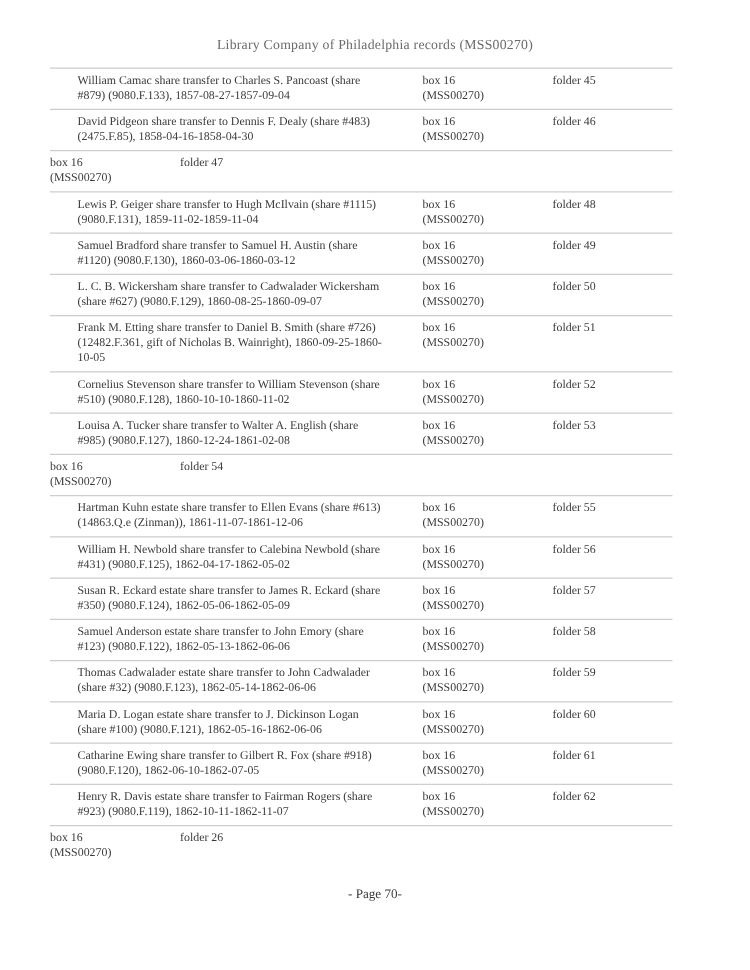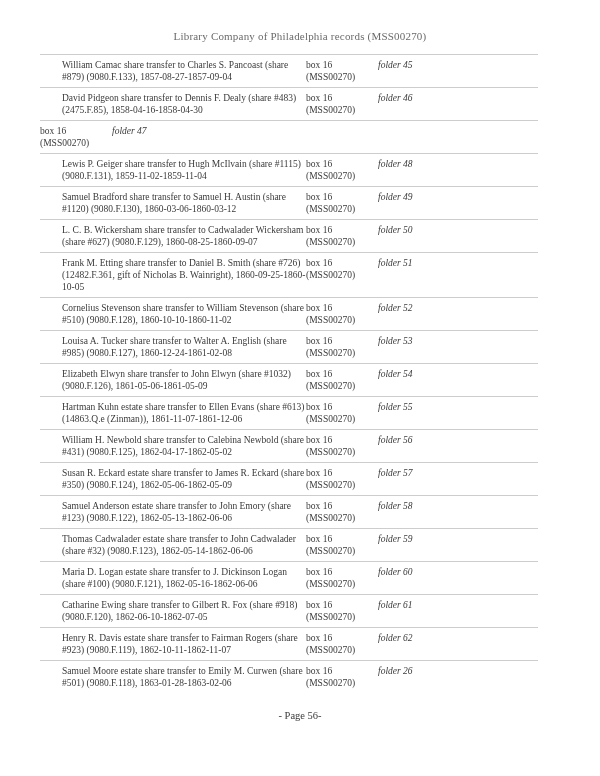--- a/index.html
+++ b/index.html
@@ -38,6 +38,7 @@
     padding: 4px 0 4px 0;
     font-size: 9.5px;
     line-height: 12px;
+    gap: 32px;
   }
   .cell {
     word-wrap: break-word;

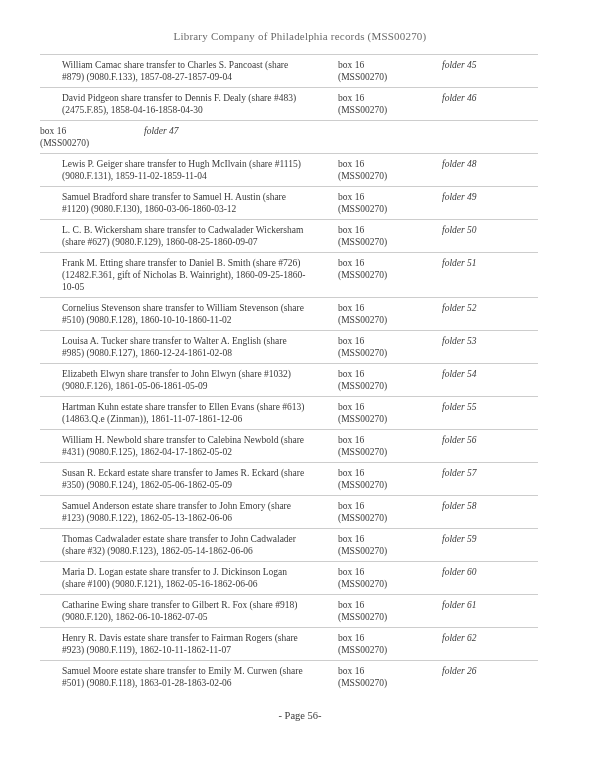--- a/index.html
+++ b/index.html
@@ -53,7 +53,6 @@
   .cell.folder {
     margin-left: 8px;
     flex: 1;
-    font-style: italic;
   }
   .doc-footer {
     margin-top: 17px;

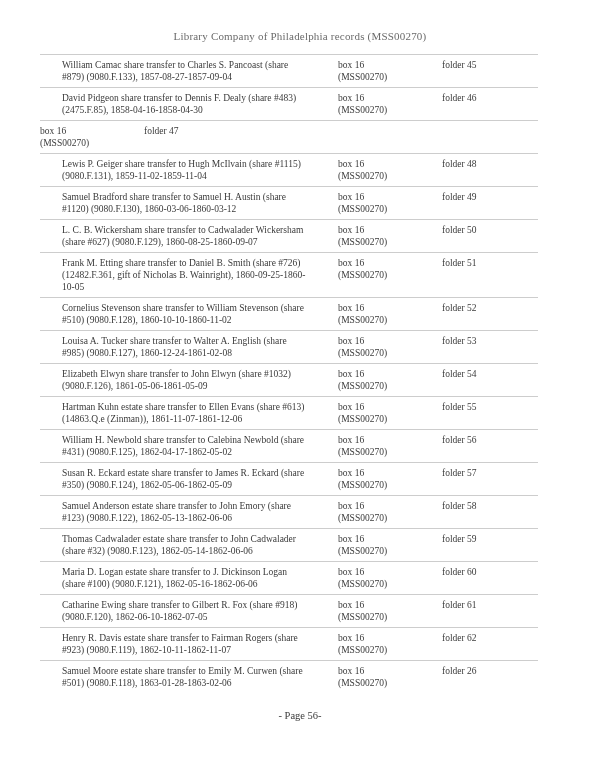--- a/index.html
+++ b/index.html
@@ -122,7 +122,6 @@
   </div>
 
   <div class="row">
-    <div class="cell desc">Elizabeth Elwyn share transfer to John Elwyn (share #1032) (9080.F.126), 1861-05-06-1861-05-09</div>
     <div class="cell box">box 16 (MSS00270)</div>
     <div class="cell folder">folder 54</div>
   </div>

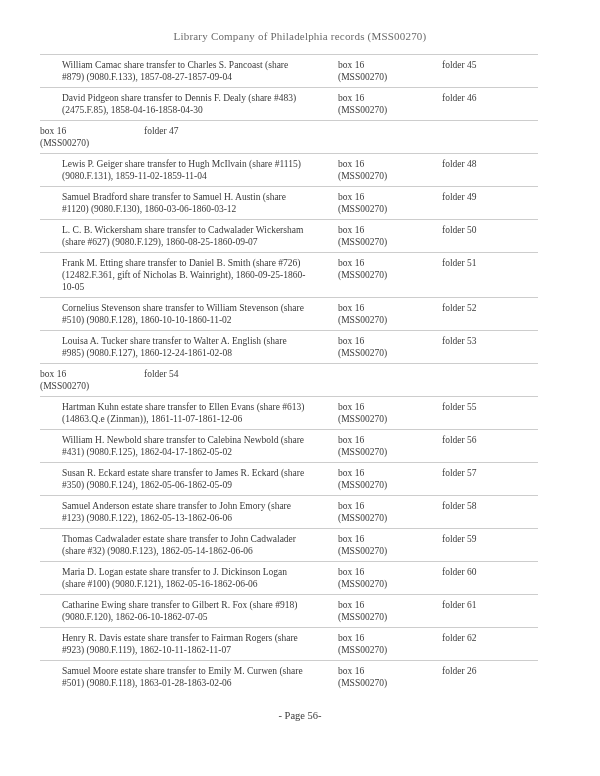--- a/index.html
+++ b/index.html
@@ -175,7 +175,6 @@
   </div>
 
   <div class="row">
-    <div class="cell desc">Samuel Moore estate share transfer to Emily M. Curwen (share #501) (9080.F.118), 1863-01-28-1863-02-06</div>
     <div class="cell box">box 16 (MSS00270)</div>
     <div class="cell folder">folder 26</div>
   </div>

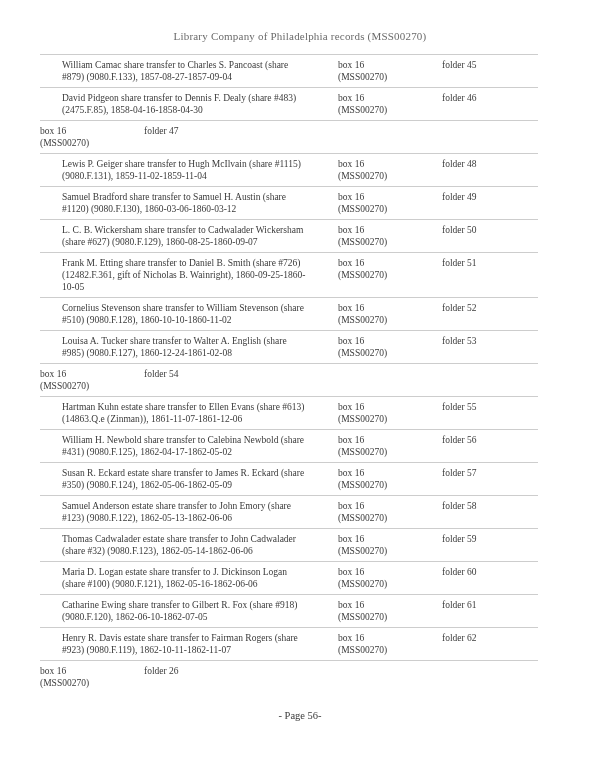--- a/index.html
+++ b/index.html
@@ -180,7 +180,7 @@
   </div>
 </div>
 
-  <div class="doc-footer">- Page 56-</div>
+  <div class="doc-footer">- Page 70-</div>
 </div>
 
 </body></html>

